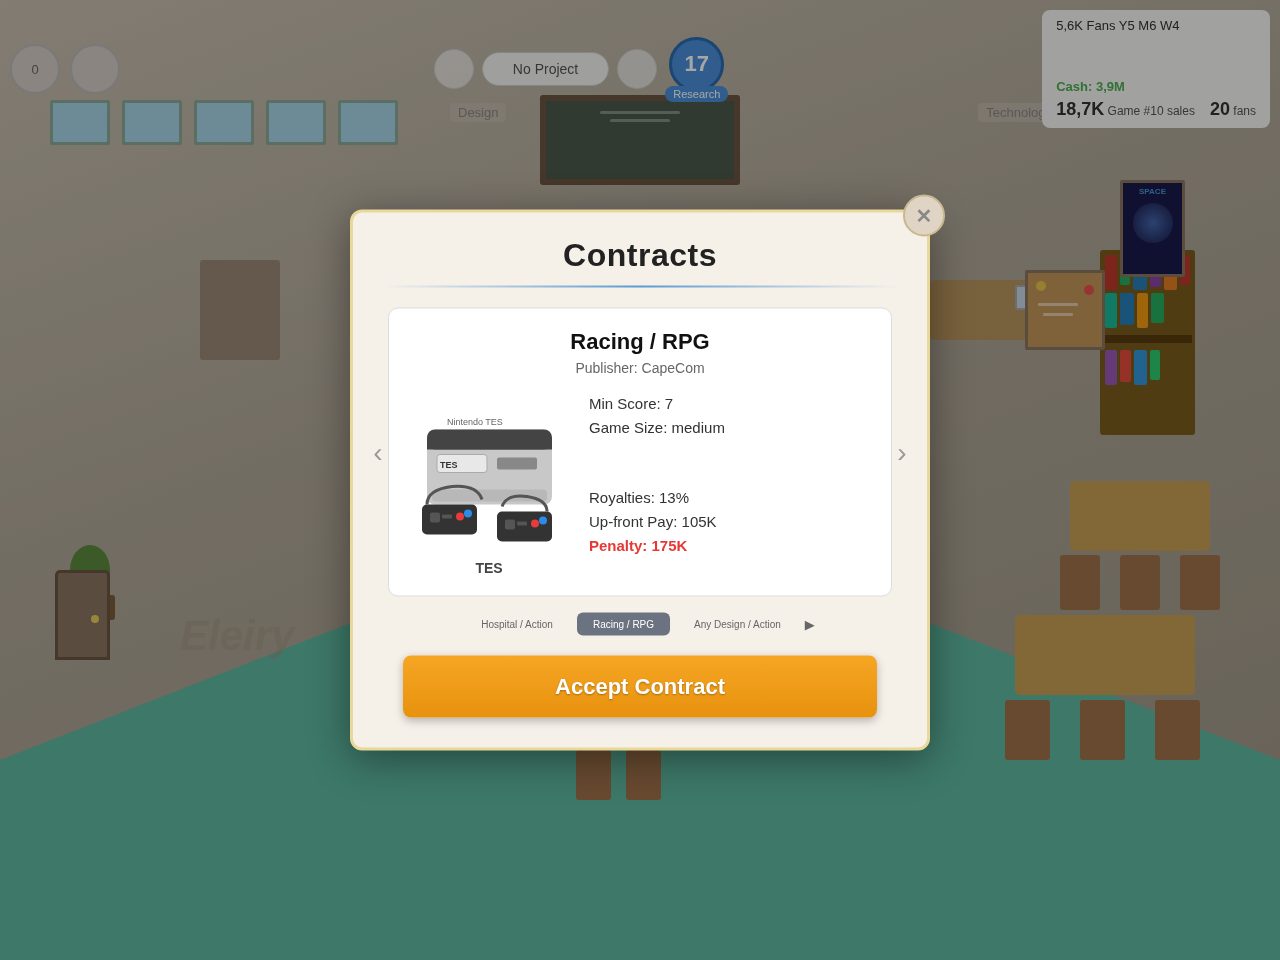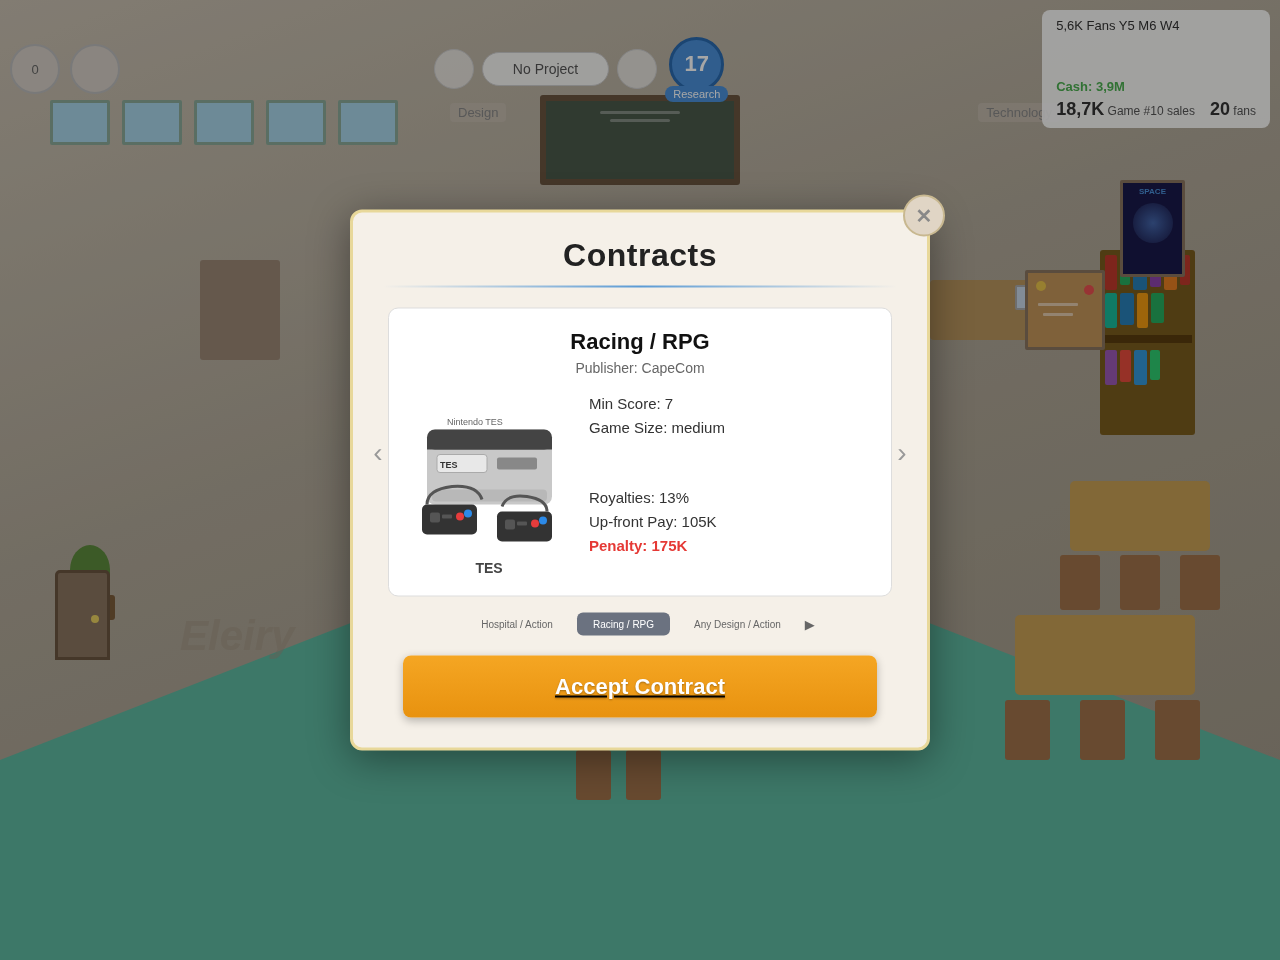--- a/index.html
+++ b/index.html
@@ -616,7 +616,7 @@
     <span class="tab-more">▶</span>
   </div>
 
-  <div style="padding: 0 25px; text-decoration: underline;">
+  <div style="padding: 0 25px;">
     <button class="accept-btn">Accept Contract</button>
   </div>
 </div>

